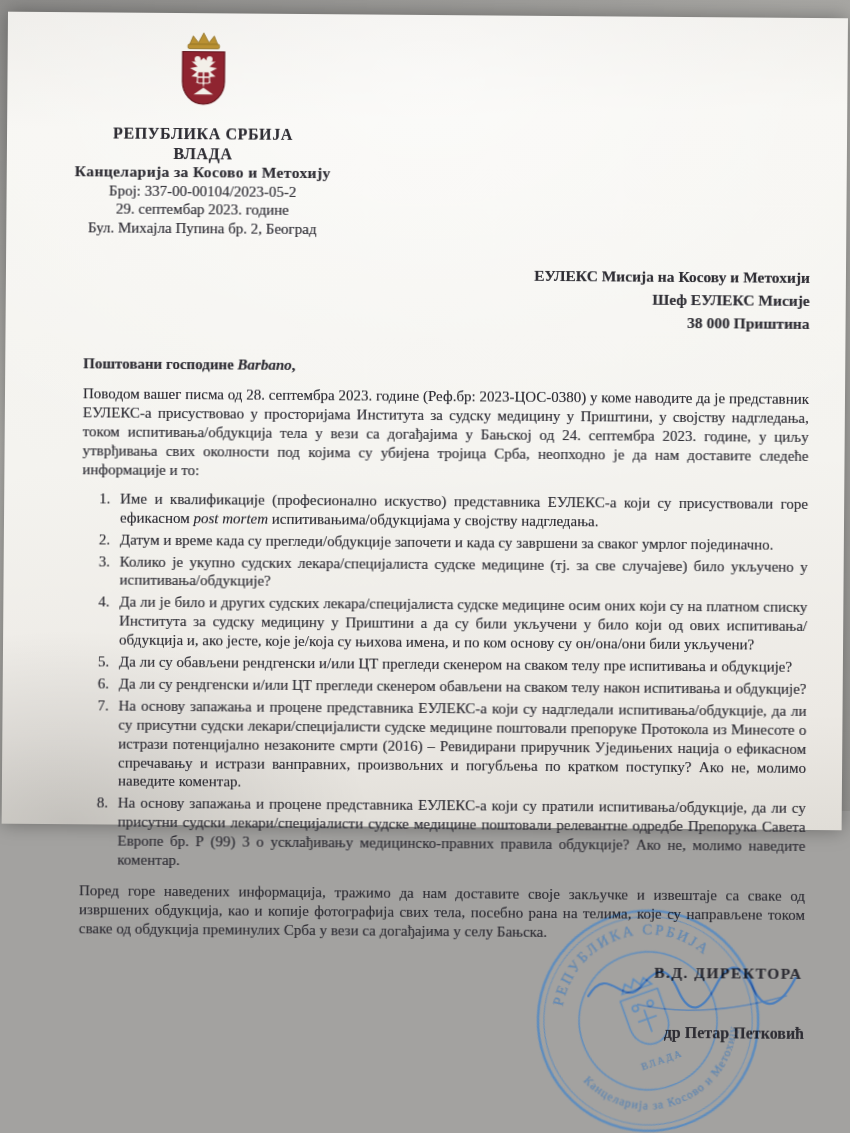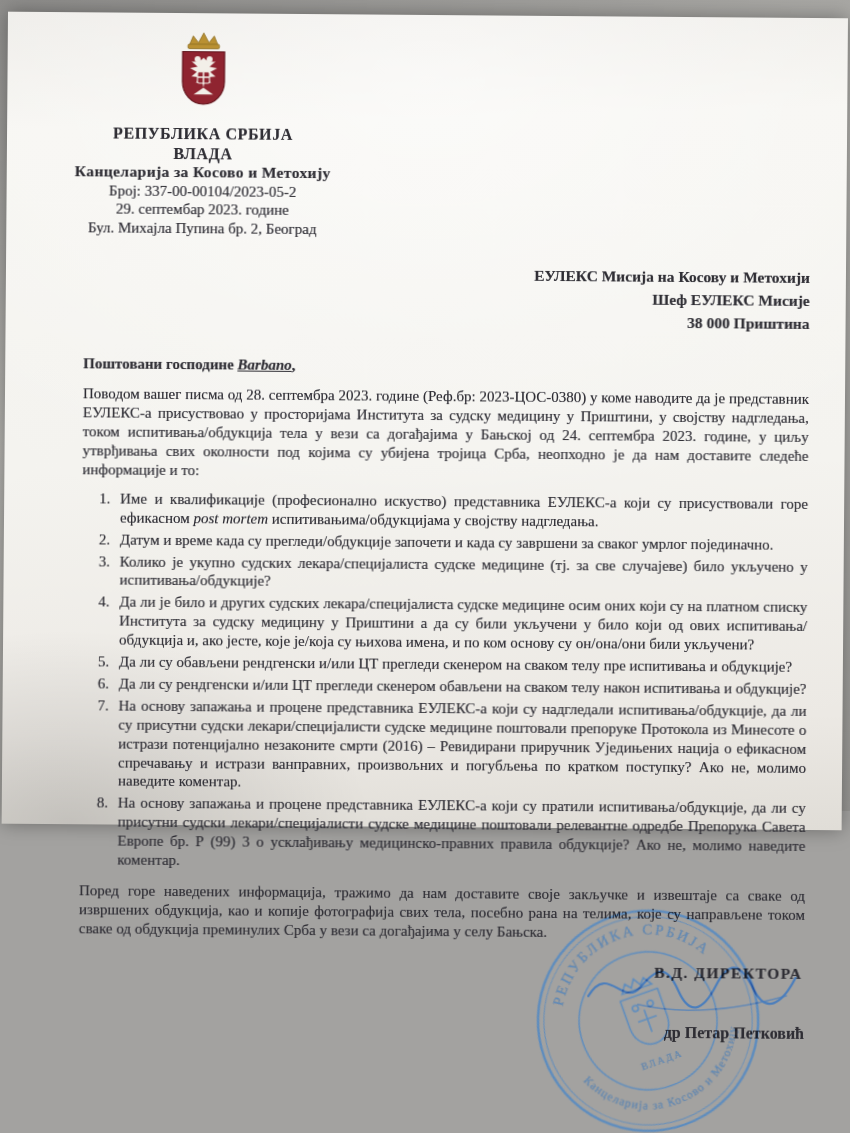--- a/index.html
+++ b/index.html
@@ -34,7 +34,7 @@
   .letterhead .t2 { font-size: 15.5px; letter-spacing: .4px; }
   .recipient { margin-top: 24px; text-align: right; font-weight: bold; font-size: 15.5px; line-height: 1.5; }
   .salutation { margin: 24px 0 0 0; font-weight: bold; }
-  .salutation i { font-weight: bold; text-decoration: underline; }
+  .salutation i { font-weight: bold; }
   p.para { margin: 12px 0 0 0; text-align: justify; }
   ol.qlist { margin: 10px 0 0 0; padding-left: 32px; }
   ol.qlist li { margin: 0 0 3px 0; padding-left: 6px; text-align: justify; }

